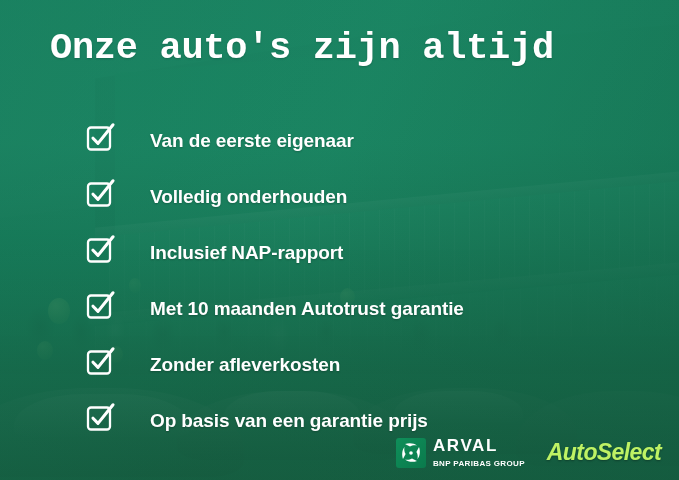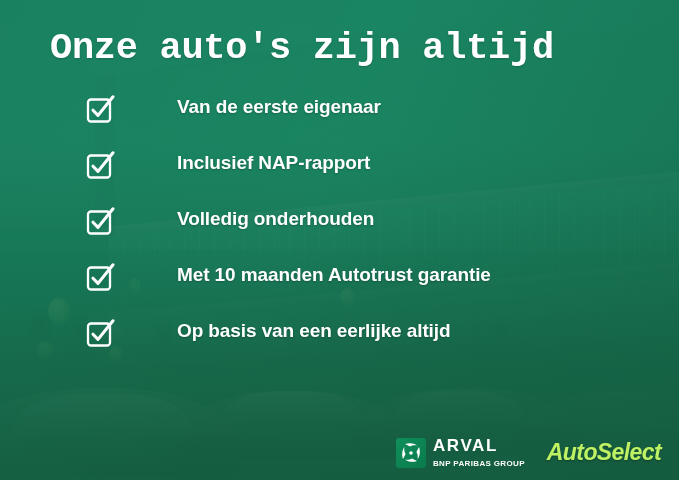--- a/index.html
+++ b/index.html
@@ -203,9 +203,8 @@
   }
   .list-item {
     display: flex;
-    align-items: flex-start;
+    align-items: flex-end;
     height: 56px;
-    gap: 27px;
   }
   .check {
     width: 28px;

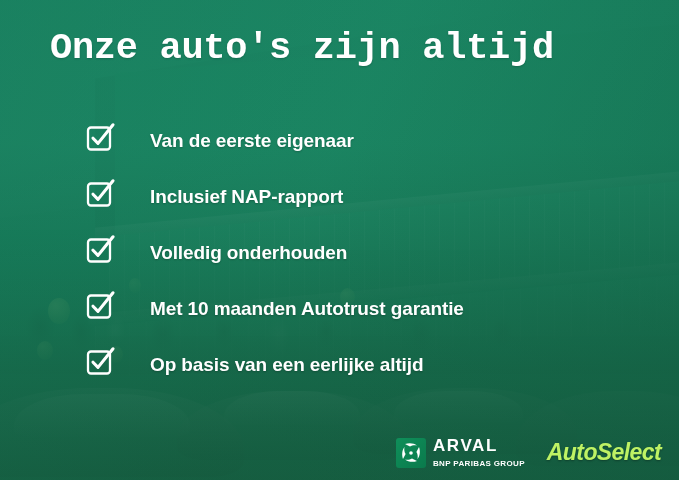--- a/index.html
+++ b/index.html
@@ -331,17 +331,17 @@
             <path d="M7 14.2 L12 19.4 L27 0.8" fill="none" stroke="#ffffff" stroke-width="3.1" stroke-linecap="round" stroke-linejoin="round"></path>
           </svg>
         </span>
+        <span class="item-label">Volledig onderhouden</span>
+      </li>
+
+      <li class="list-item">
+        <span class="check">
+          <svg width="28" height="28" viewBox="0 0 28 28" aria-hidden="true">
+            <rect x="2" y="3.5" width="22" height="22" rx="3" ry="3" fill="none" stroke="#ffffff" stroke-width="2.3"></rect>
+            <path d="M7 14.2 L12 19.4 L27 0.8" fill="none" stroke="#ffffff" stroke-width="3.1" stroke-linecap="round" stroke-linejoin="round"></path>
+          </svg>
+        </span>
         <span class="item-label">Inclusief NAP-rapport</span>
-      </li>
-
-      <li class="list-item">
-        <span class="check">
-          <svg width="28" height="28" viewBox="0 0 28 28" aria-hidden="true">
-            <rect x="2" y="3.5" width="22" height="22" rx="3" ry="3" fill="none" stroke="#ffffff" stroke-width="2.3"></rect>
-            <path d="M7 14.2 L12 19.4 L27 0.8" fill="none" stroke="#ffffff" stroke-width="3.1" stroke-linecap="round" stroke-linejoin="round"></path>
-          </svg>
-        </span>
-        <span class="item-label">Volledig onderhouden</span>
       </li>
 
       <li class="list-item">

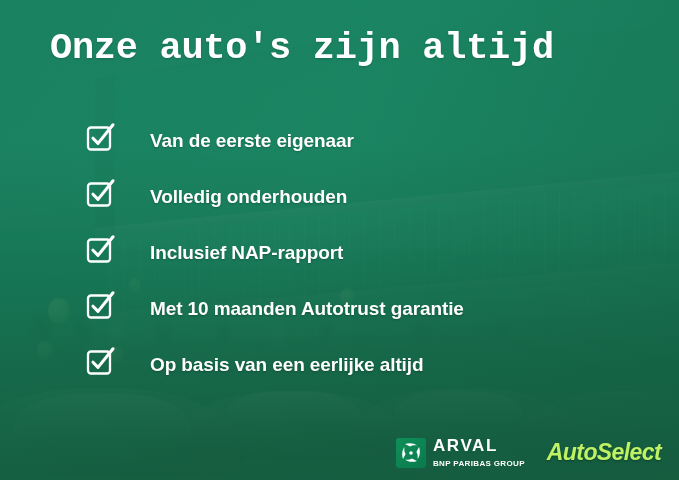--- a/index.html
+++ b/index.html
@@ -354,6 +354,15 @@
         <span class="item-label">Met 10 maanden Autotrust garantie</span>
       </li>
 
+      <li class="list-item">
+        <span class="check">
+          <svg width="28" height="28" viewBox="0 0 28 28" aria-hidden="true">
+            <rect x="2" y="3.5" width="22" height="22" rx="3" ry="3" fill="none" stroke="#ffffff" stroke-width="2.3"></rect>
+            <path d="M7 14.2 L12 19.4 L27 0.8" fill="none" stroke="#ffffff" stroke-width="3.1" stroke-linecap="round" stroke-linejoin="round"></path>
+          </svg>
+        </span>
+        <span class="item-label">Zonder afleverkosten</span>
+      </li>
 
       <li class="list-item">
         <span class="check">

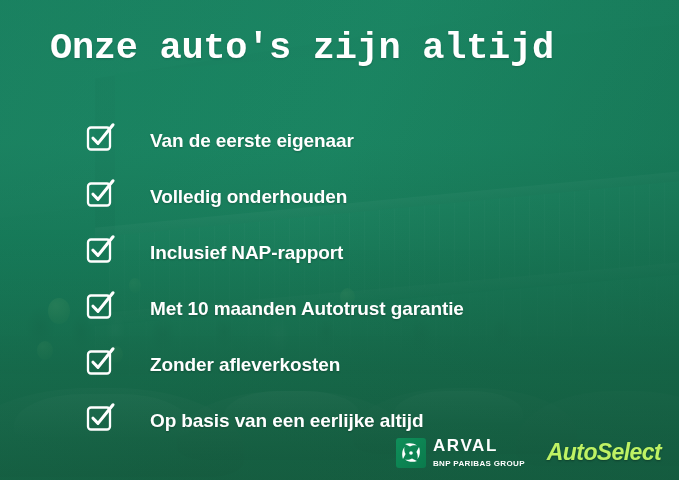--- a/index.html
+++ b/index.html
@@ -371,7 +371,7 @@
             <path d="M7 14.2 L12 19.4 L27 0.8" fill="none" stroke="#ffffff" stroke-width="3.1" stroke-linecap="round" stroke-linejoin="round"></path>
           </svg>
         </span>
-        <span class="item-label">Op basis van een eerlijke altijd</span>
+        <span class="item-label">Op basis van een garantie prijs</span>
       </li>
 
     </ul>

